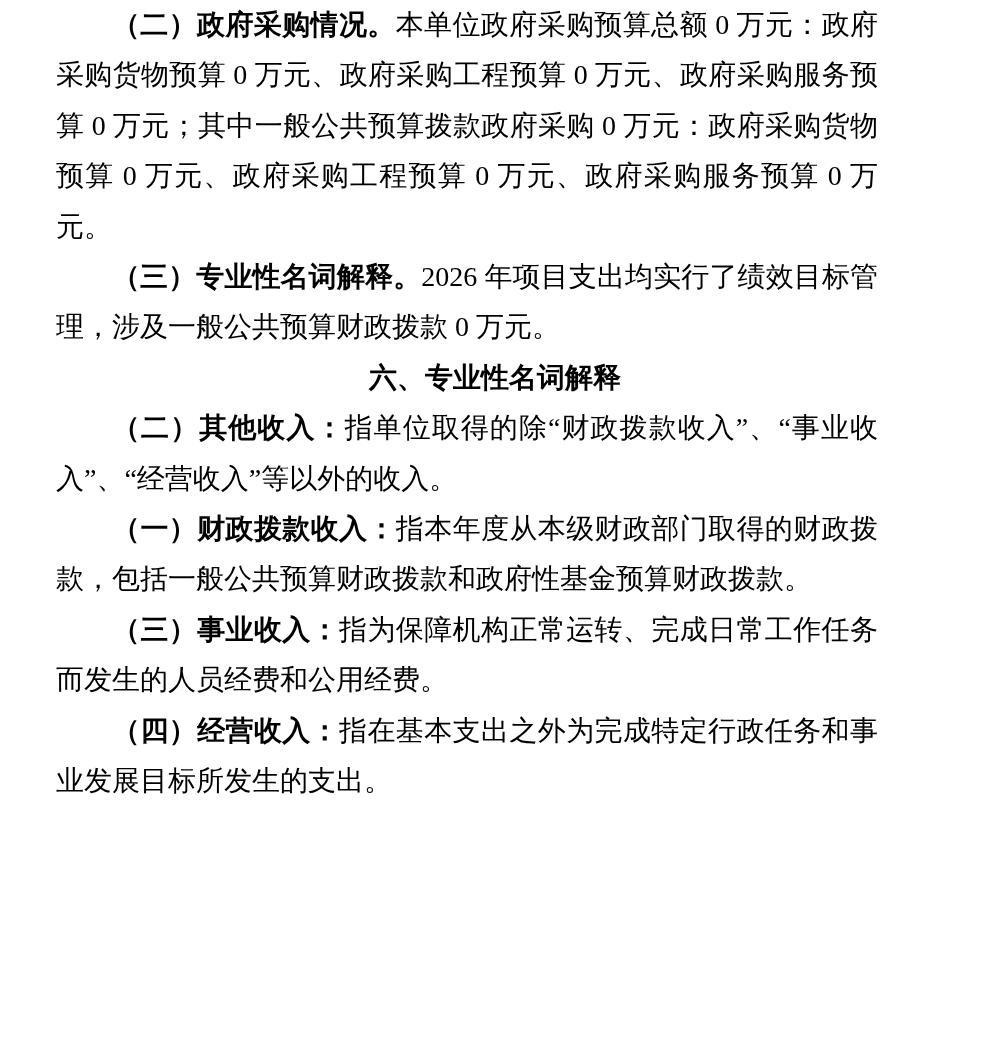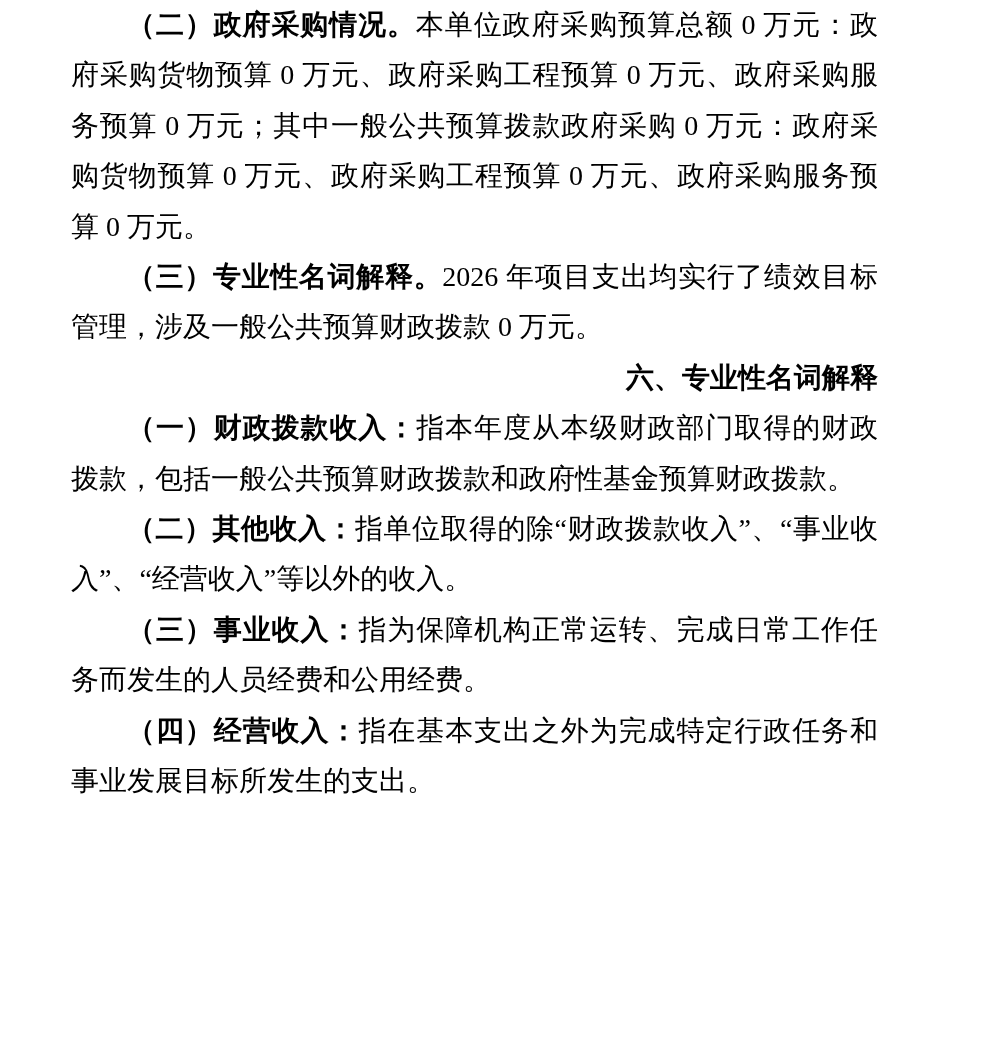--- a/index.html
+++ b/index.html
@@ -16,7 +16,7 @@
     box-sizing: border-box;
     width: 1000px;
     height: 1053px;
-    padding: 0 122px 0 71px;
+    padding: 0 122px 0 56px;
     background: #ffffff;
     color: #000000;
     font-family: "Liberation Serif", "DejaVu Serif", serif;

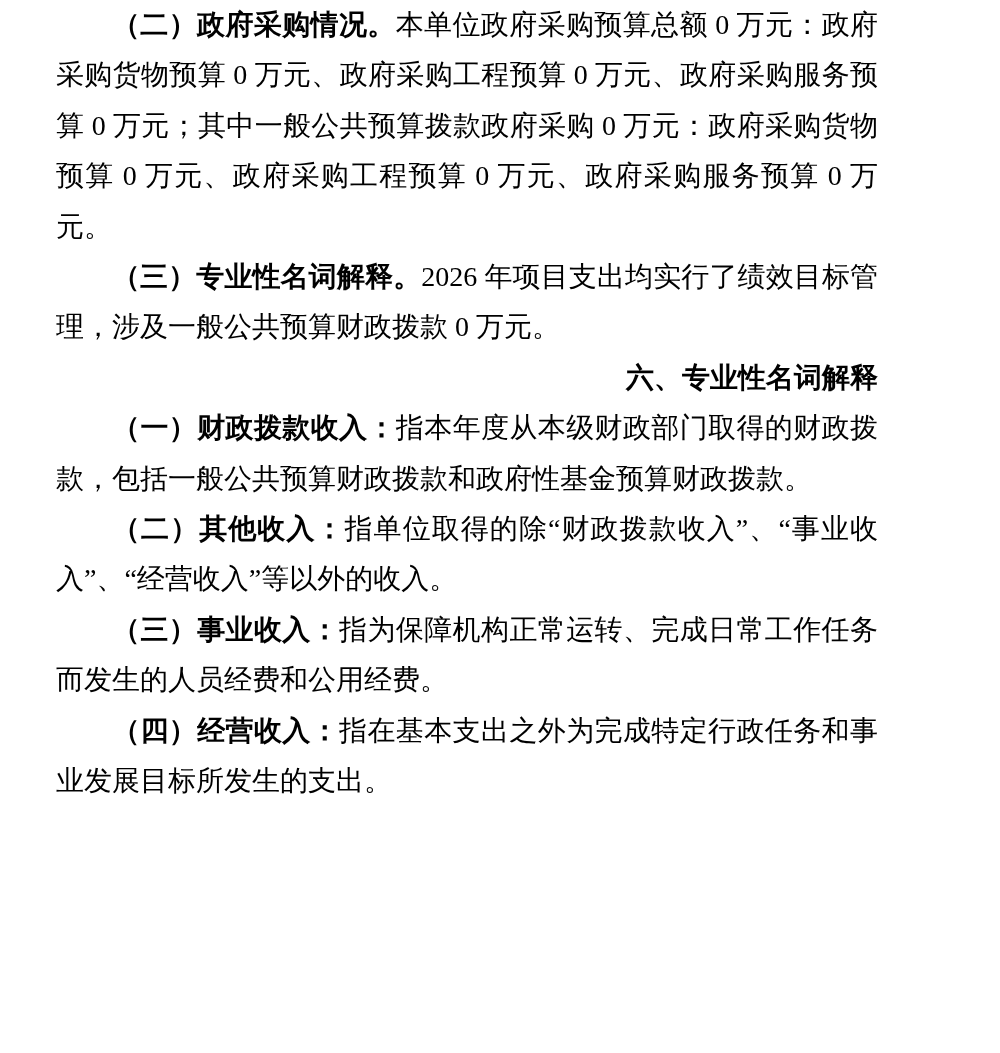--- a/index.html
+++ b/index.html
@@ -40,7 +40,7 @@
     font-weight: 700;
     font-size: 28px;
     line-height: 50.4px;
-    text-align: right;
+    text-align: center;
   }
 </style>
 </head>

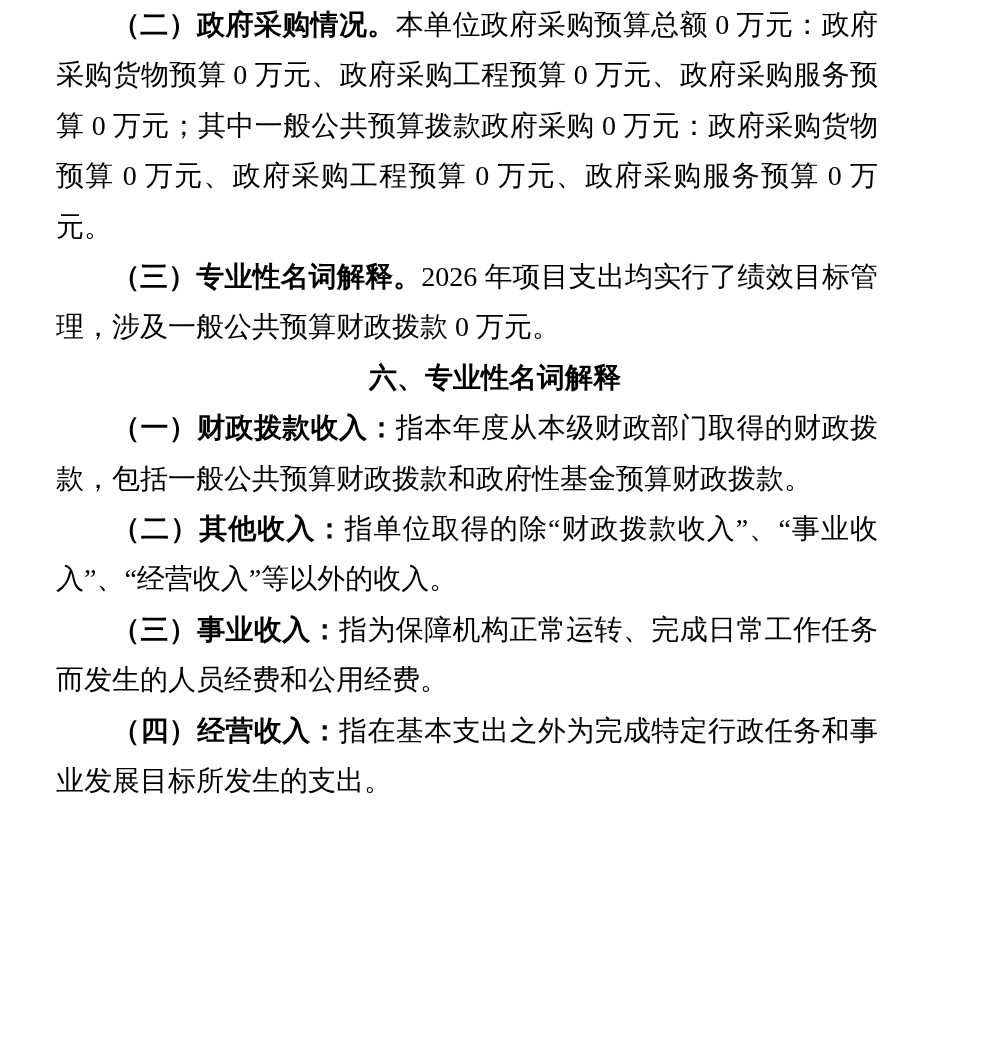--- a/index.html
+++ b/index.html
@@ -55,9 +55,9 @@
 
   <h2 class="heading">六、专业性名词解释</h2>
 
+  <p class="para"><span class="lead">（二）其他收入：</span><span class="body-text">指单位取得的除“财政拨款收入”、“事业收入”、“经营收入”等以外的收入。</span></p>
+
   <p class="para"><span class="lead">（一）财政拨款收入：</span><span class="body-text">指本年度从本级财政部门取得的财政拨款，包括一般公共预算财政拨款和政府性基金预算财政拨款。</span></p>
-
-  <p class="para"><span class="lead">（二）其他收入：</span><span class="body-text">指单位取得的除“财政拨款收入”、“事业收入”、“经营收入”等以外的收入。</span></p>
 
   <p class="para"><span class="lead">（三）事业收入：</span><span class="body-text">指为保障机构正常运转、完成日常工作任务而发生的人员经费和公用经费。</span></p>
 

